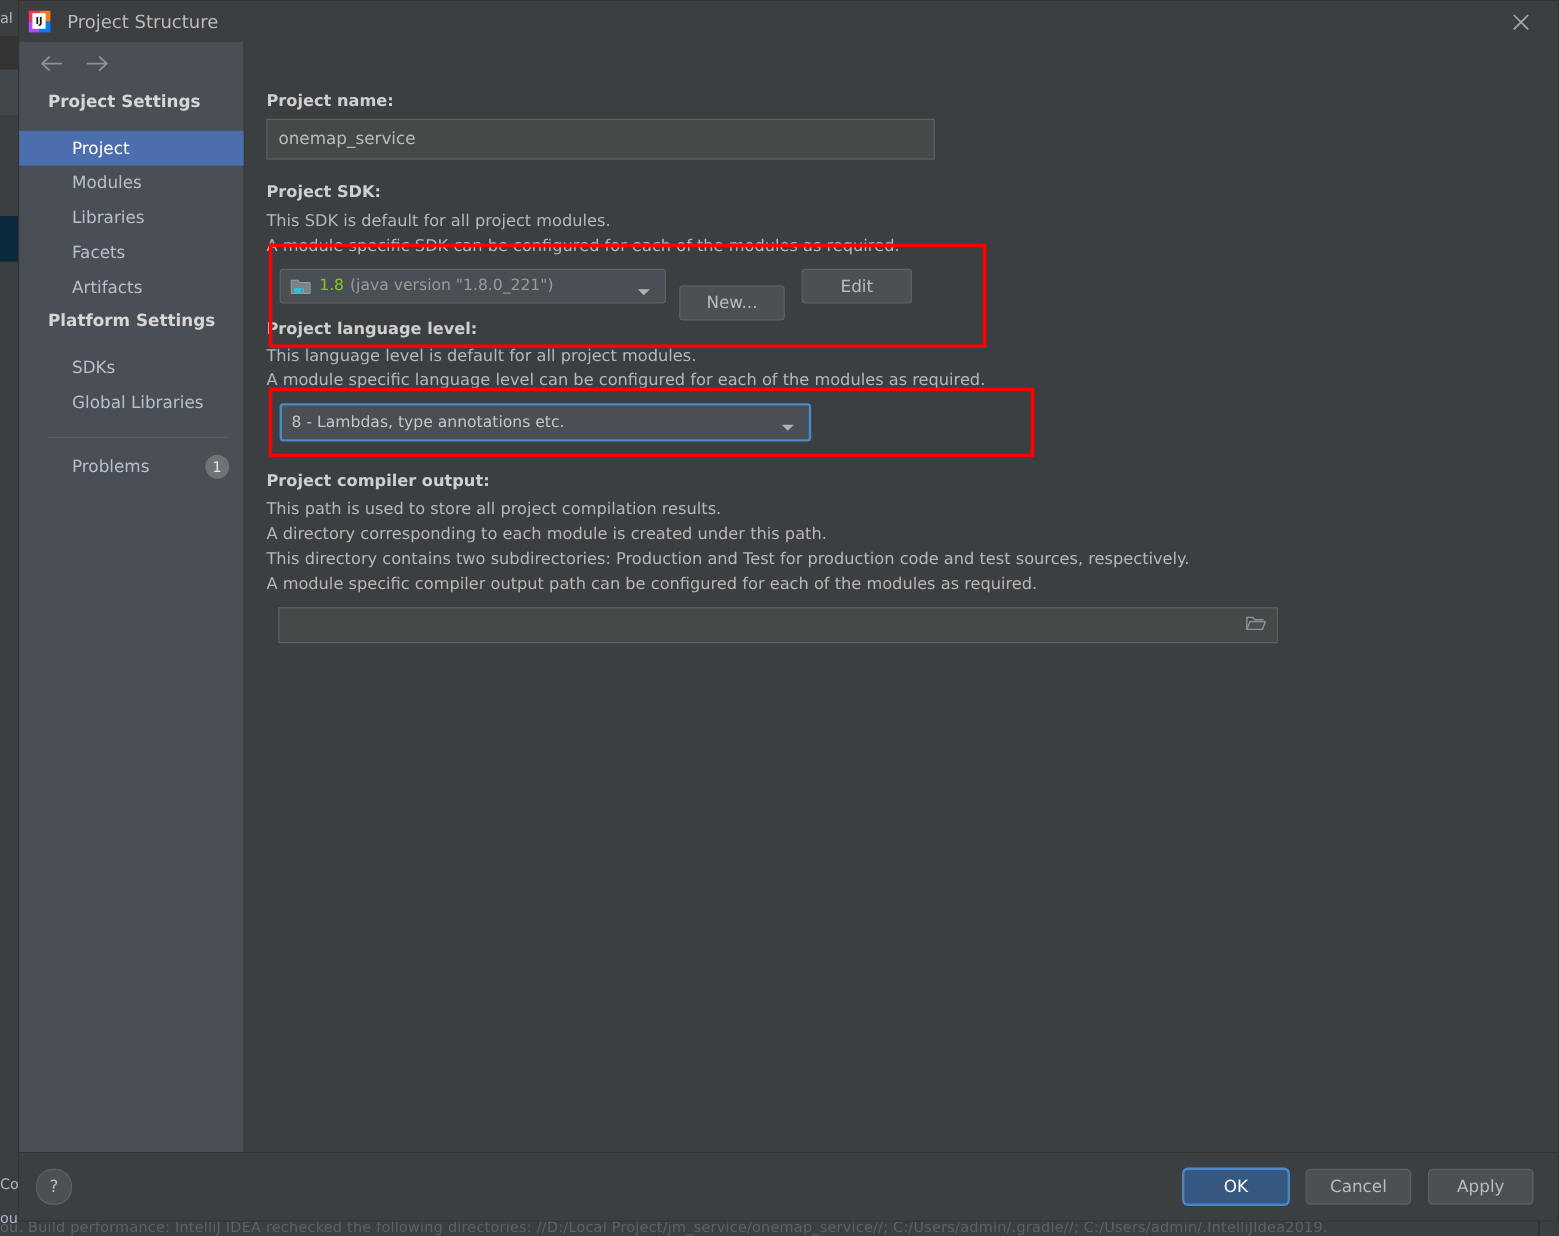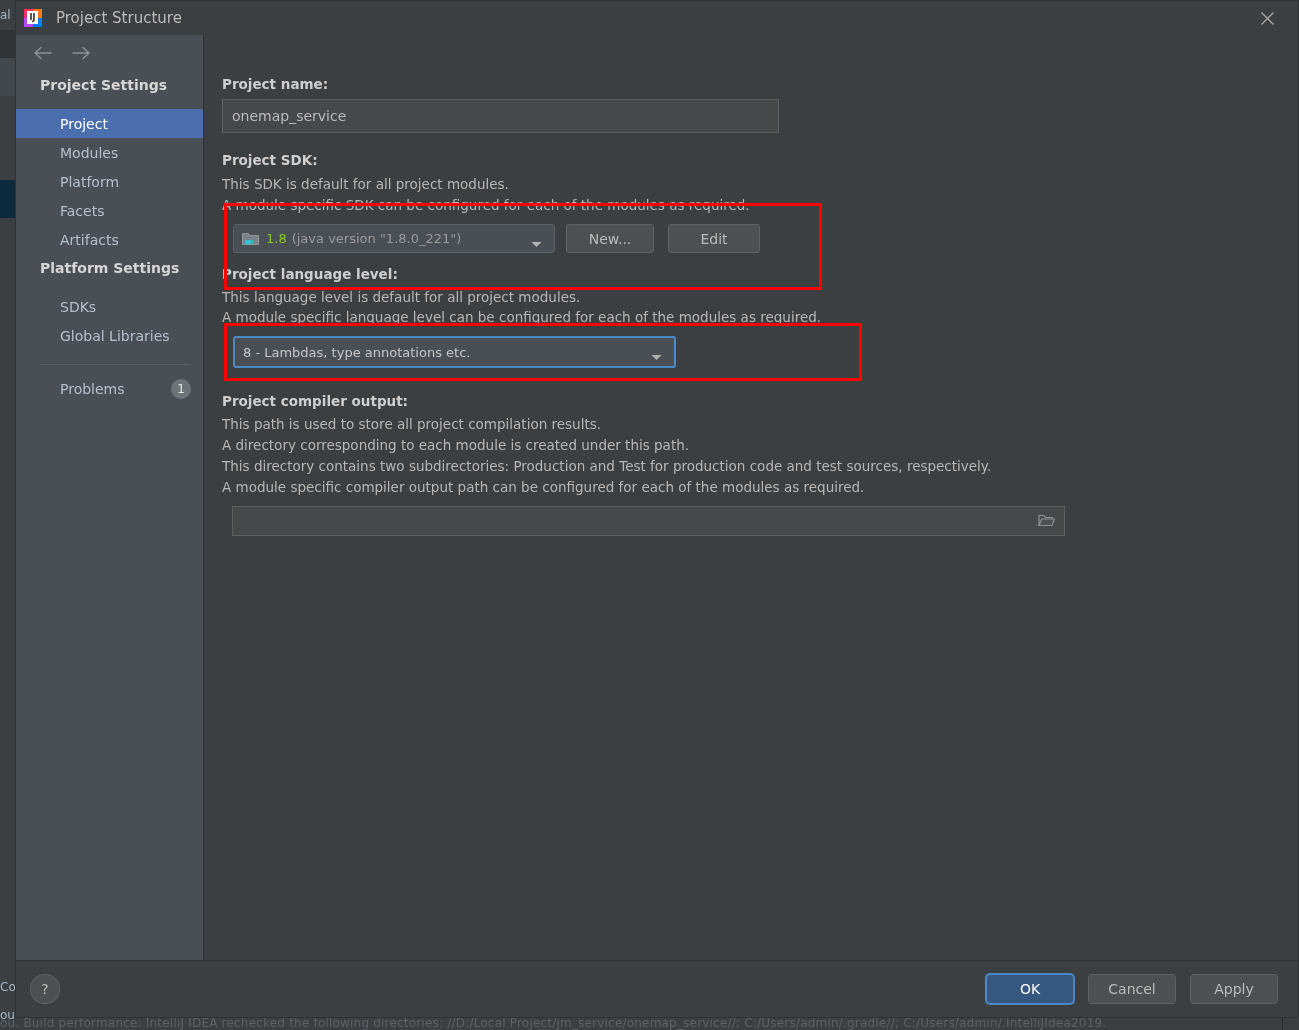--- a/index.html
+++ b/index.html
@@ -429,7 +429,7 @@
         <span>Modules</span>
       </div>
       <div class="side-item">
-        <span>Platform</span>
+        <span>Libraries</span>
       </div>
       <div class="side-item">
         <span>Facets</span>

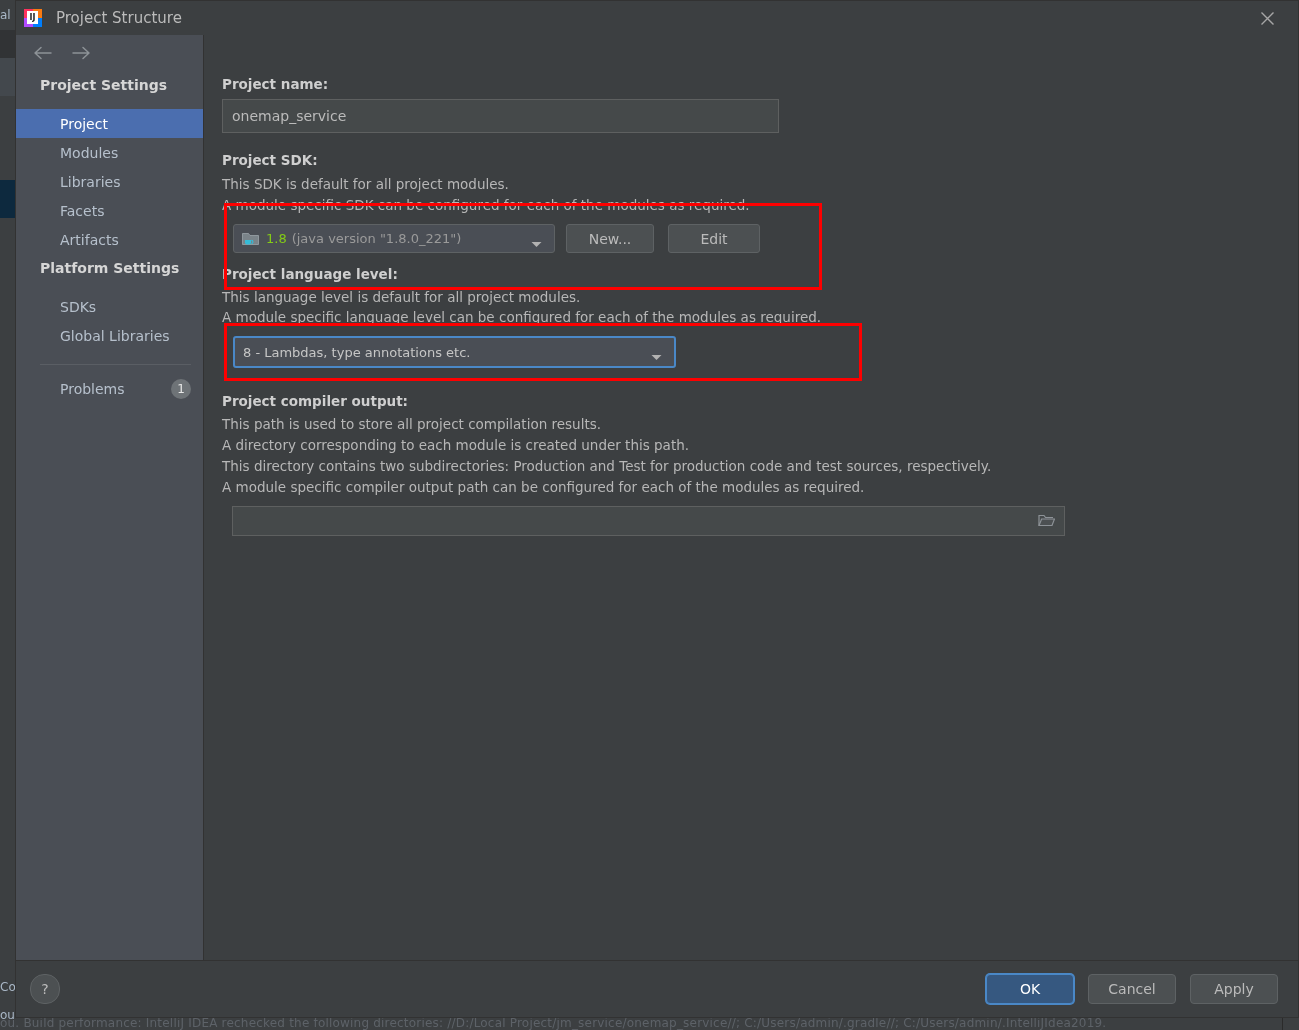--- a/index.html
+++ b/index.html
@@ -483,7 +483,7 @@
           </span>
         </div>
 
-        <div class="abs btn" style="left:344px;top:189px;width:88px;height:29px;">
+        <div class="abs btn" style="left:344px;top:203px;width:88px;height:29px;">
           <span>New...</span>
         </div>
         <div class="abs btn" style="left:446px;top:189px;width:92px;height:29px;">

